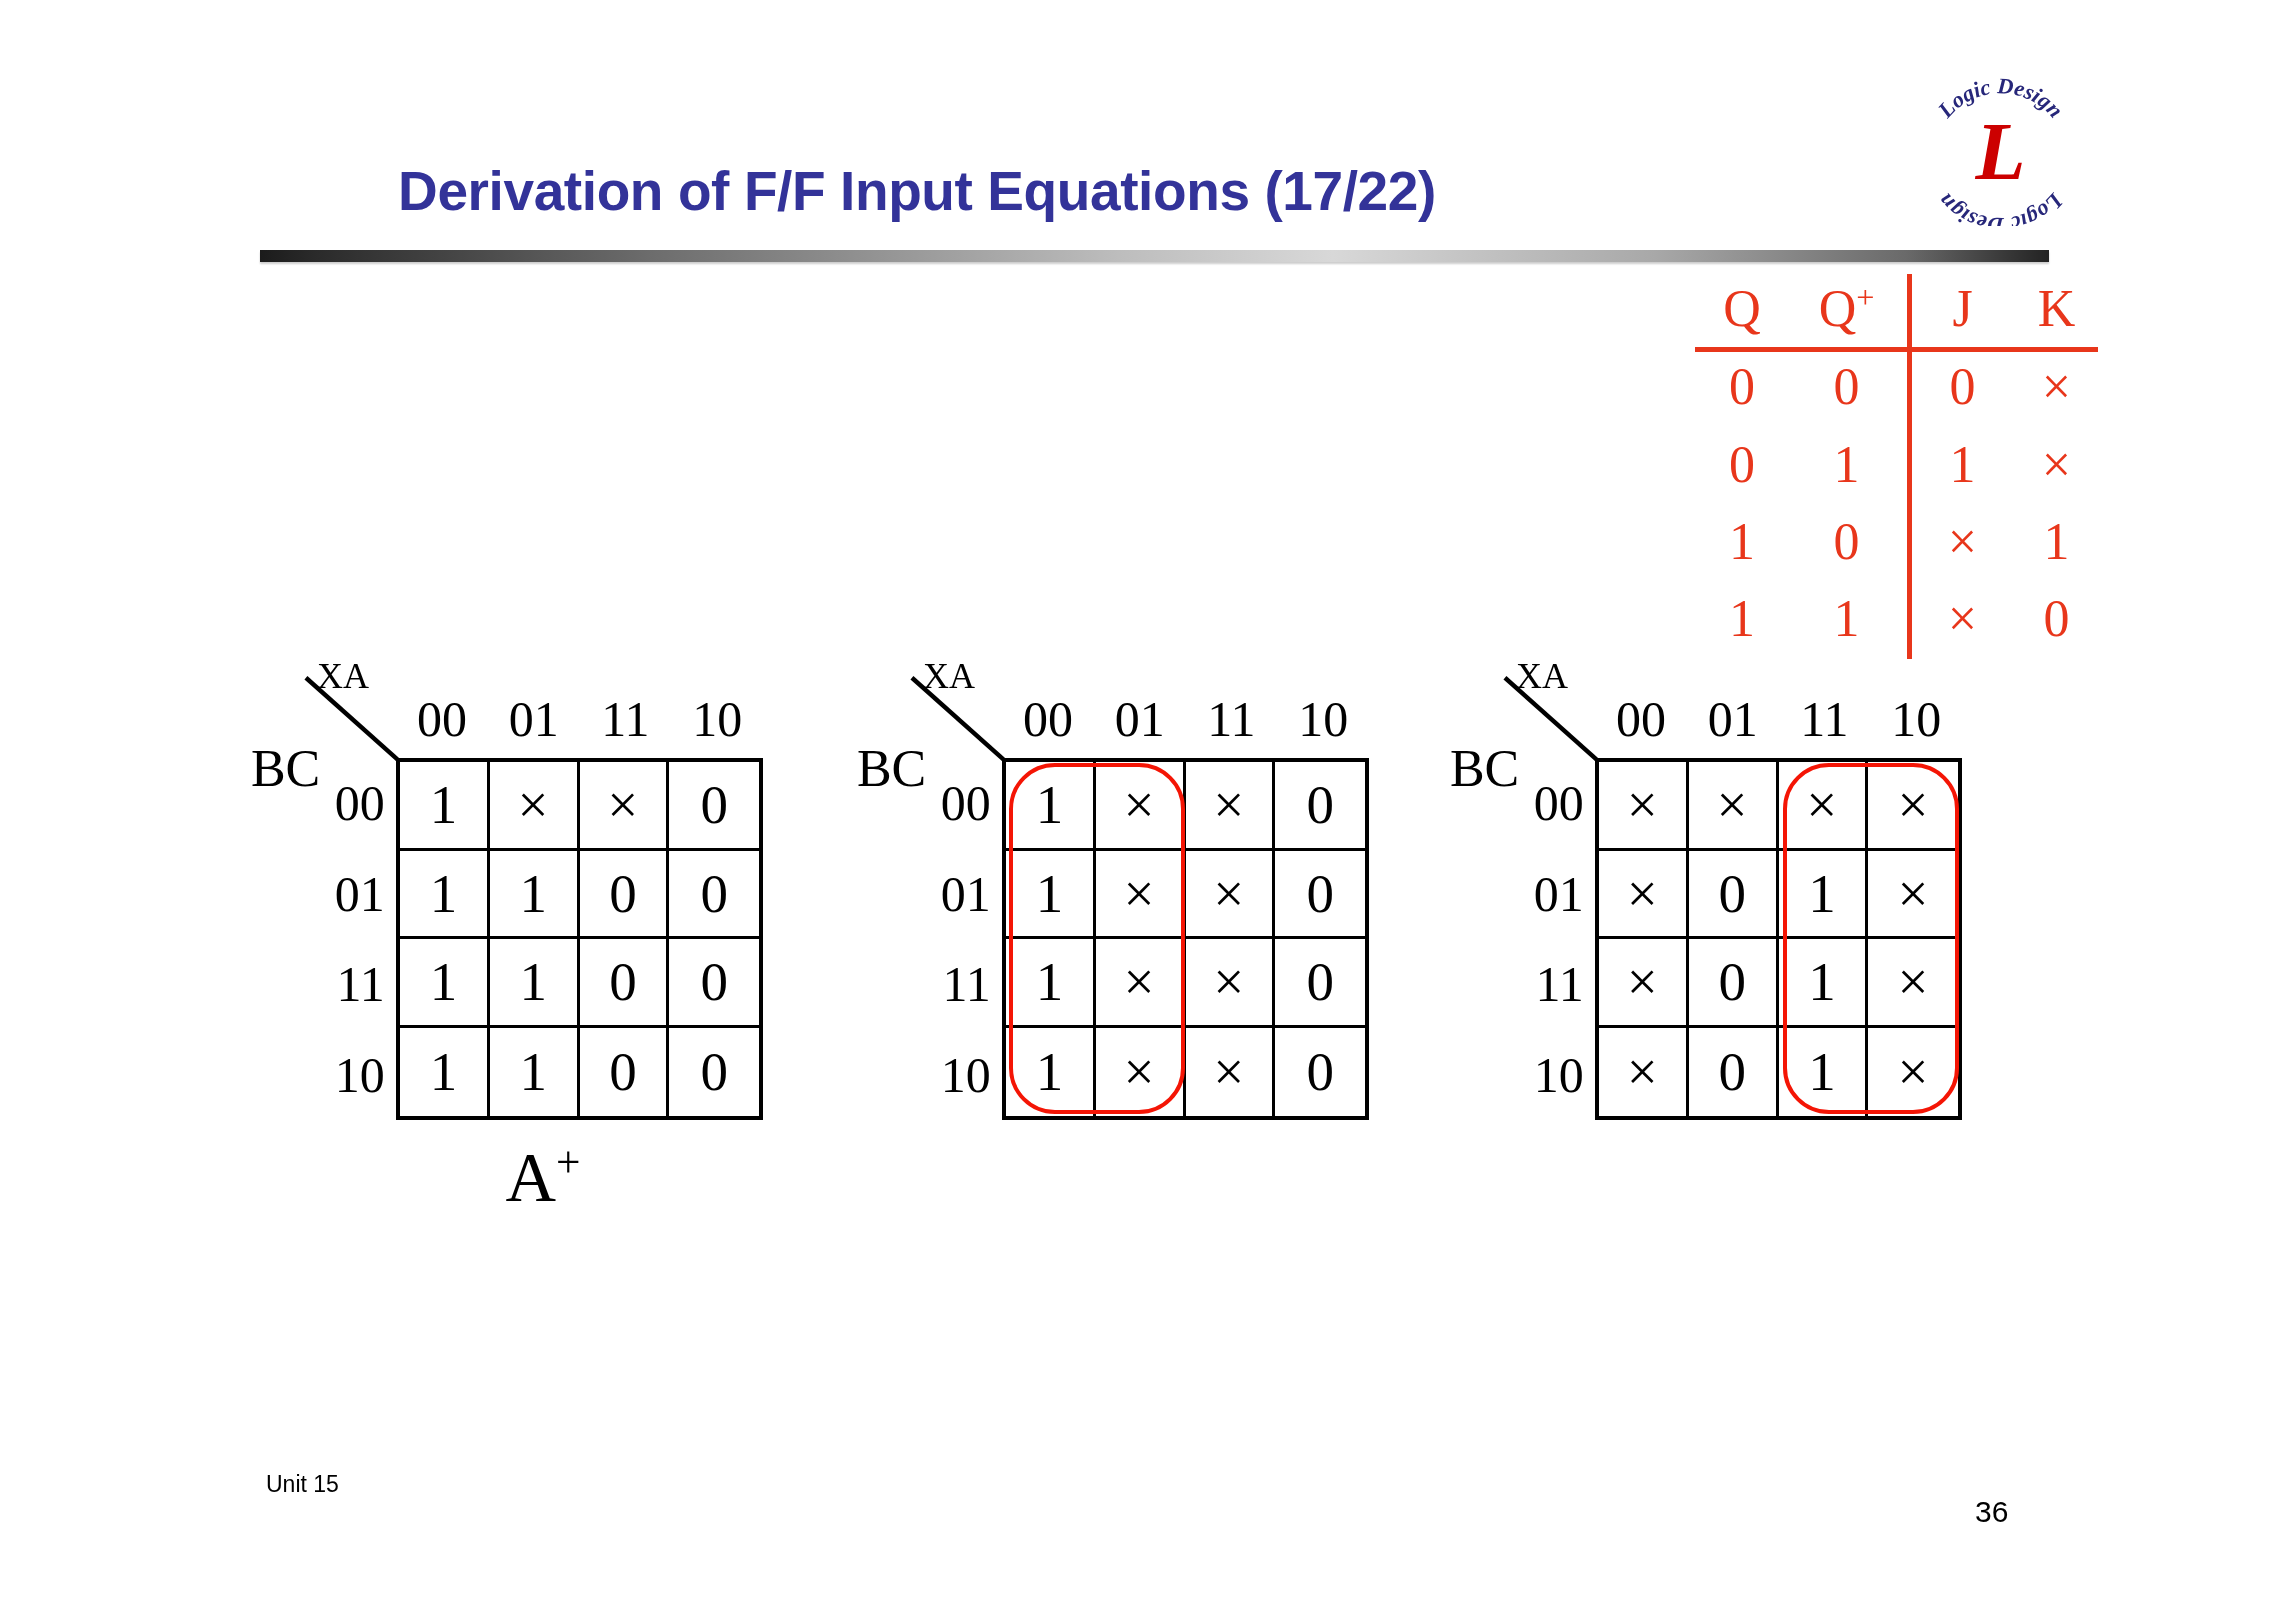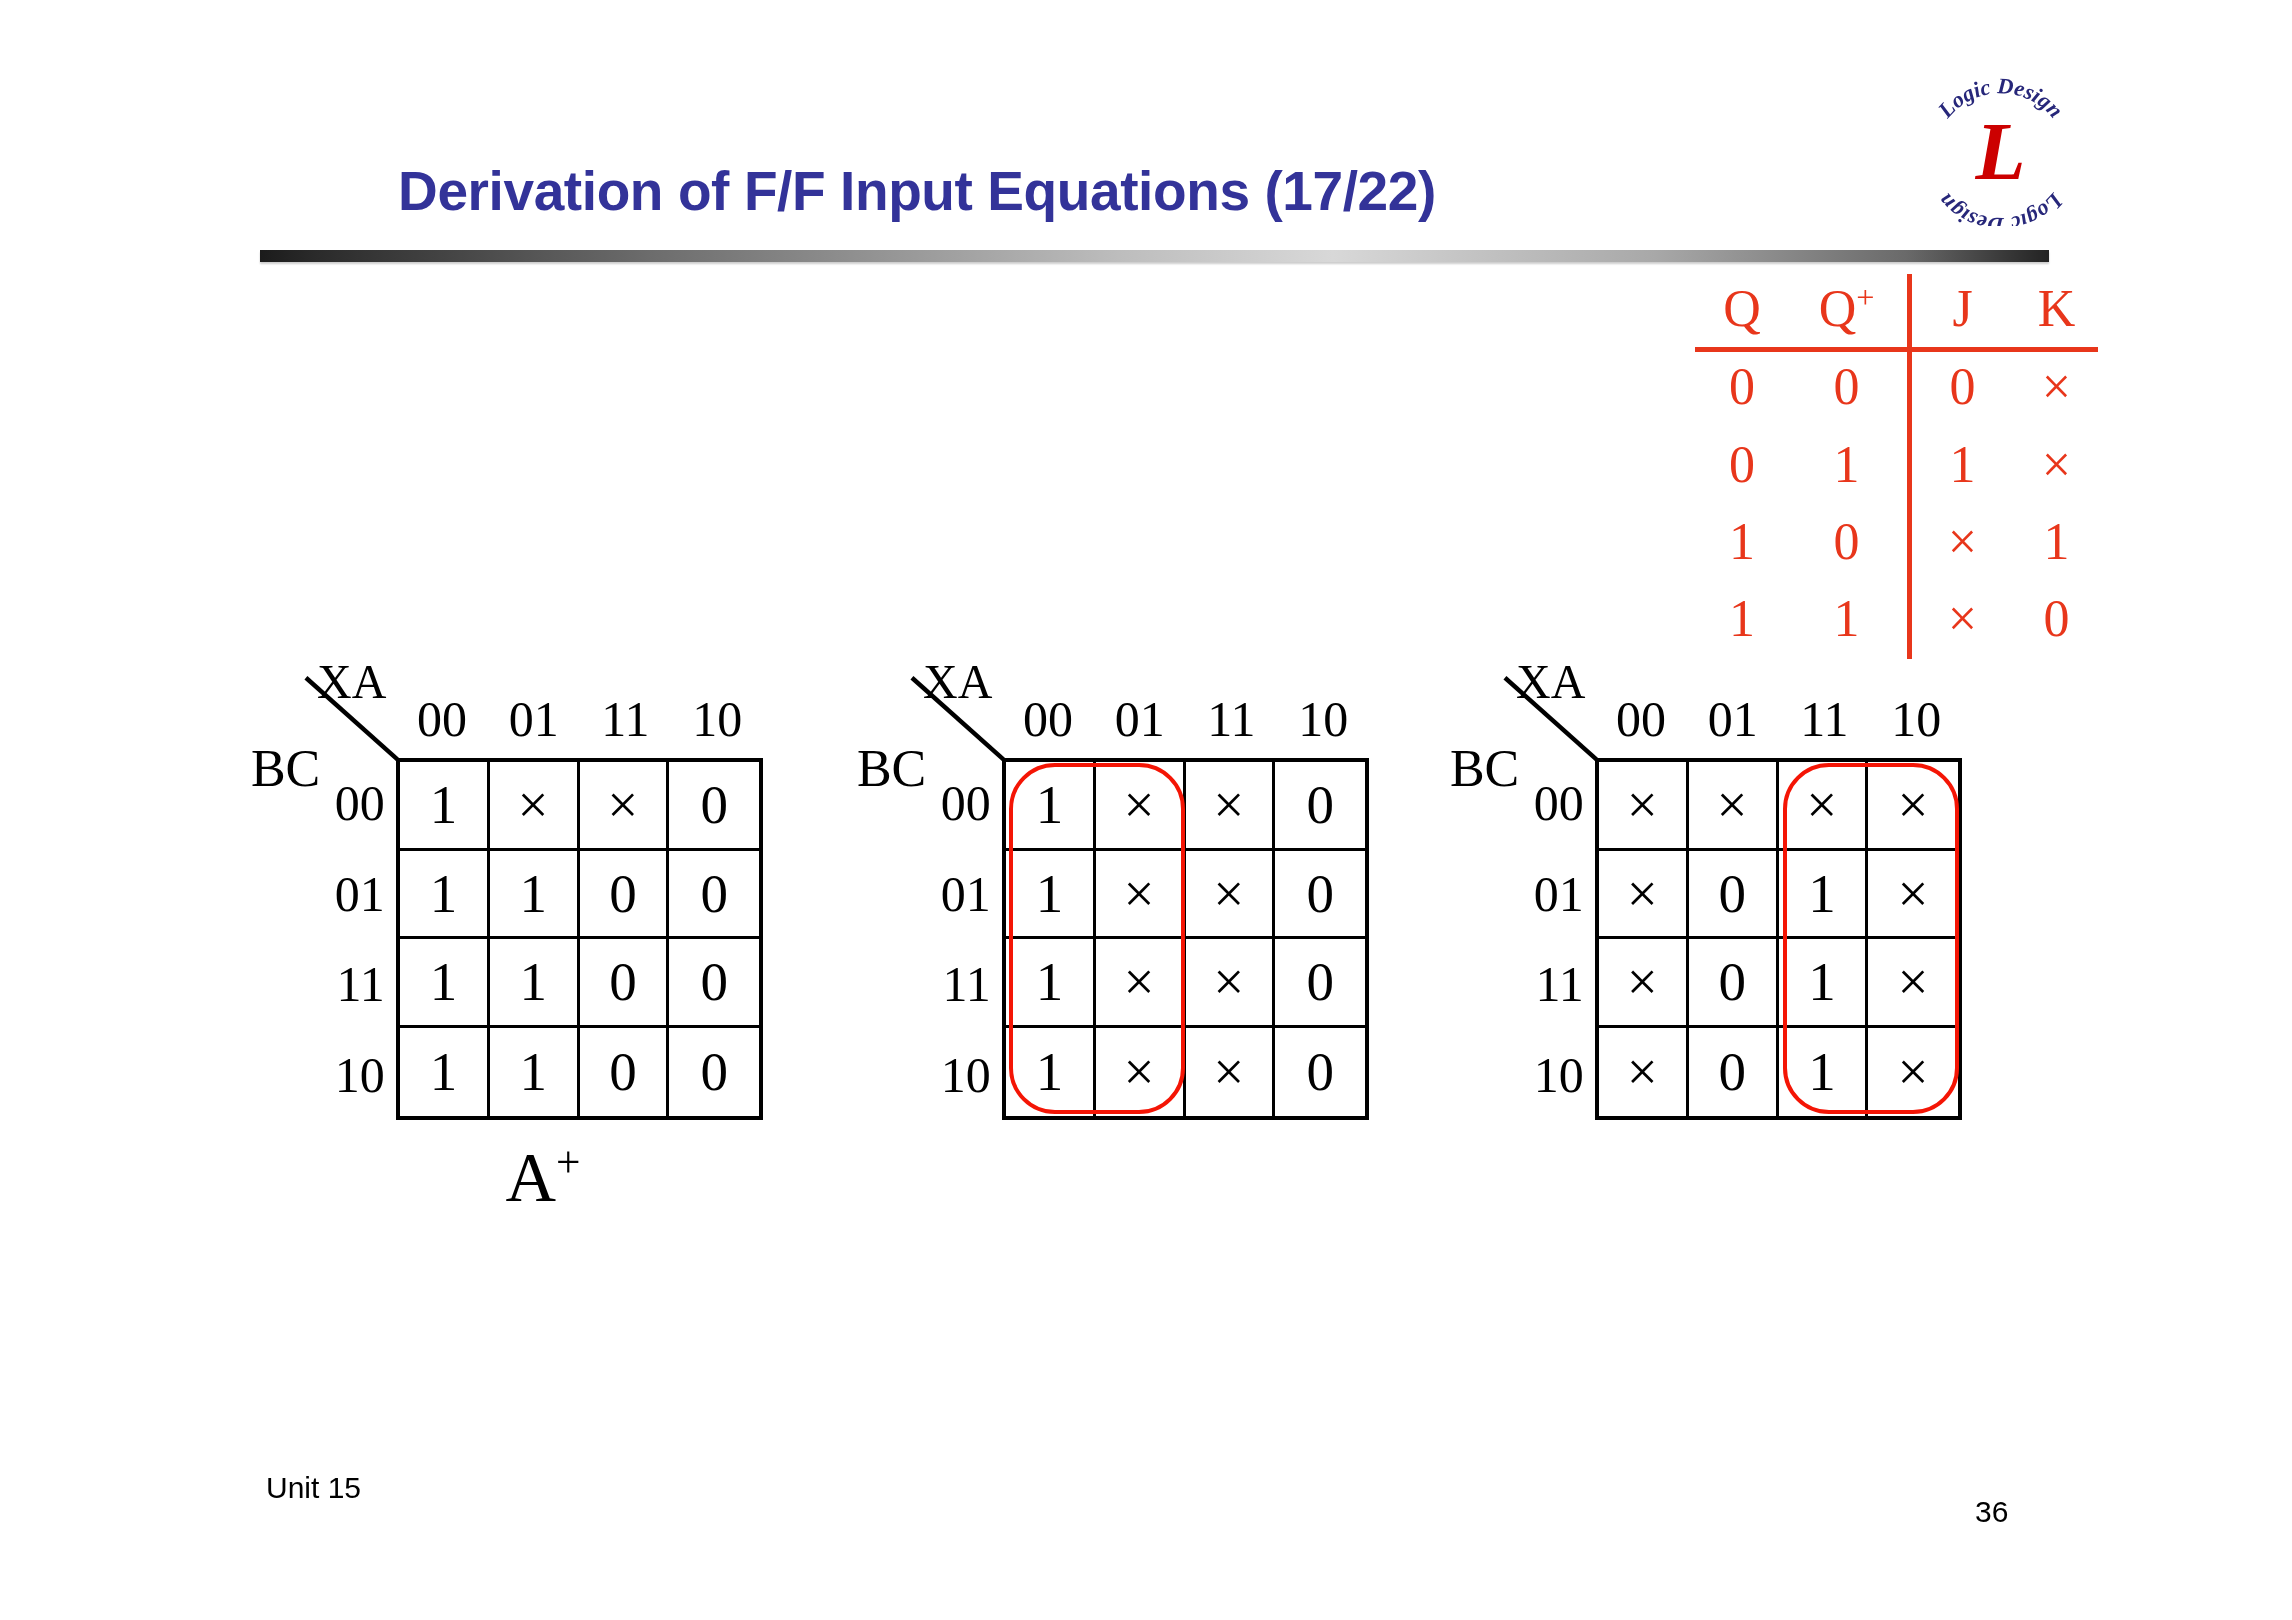--- a/index.html
+++ b/index.html
@@ -141,7 +141,7 @@
     position: absolute;
     left: 59px;
     top: 7.1px;
-    font-size: 48px;
+    font-size: 36px;
     line-height: 1;
   }
   .axis-bc {

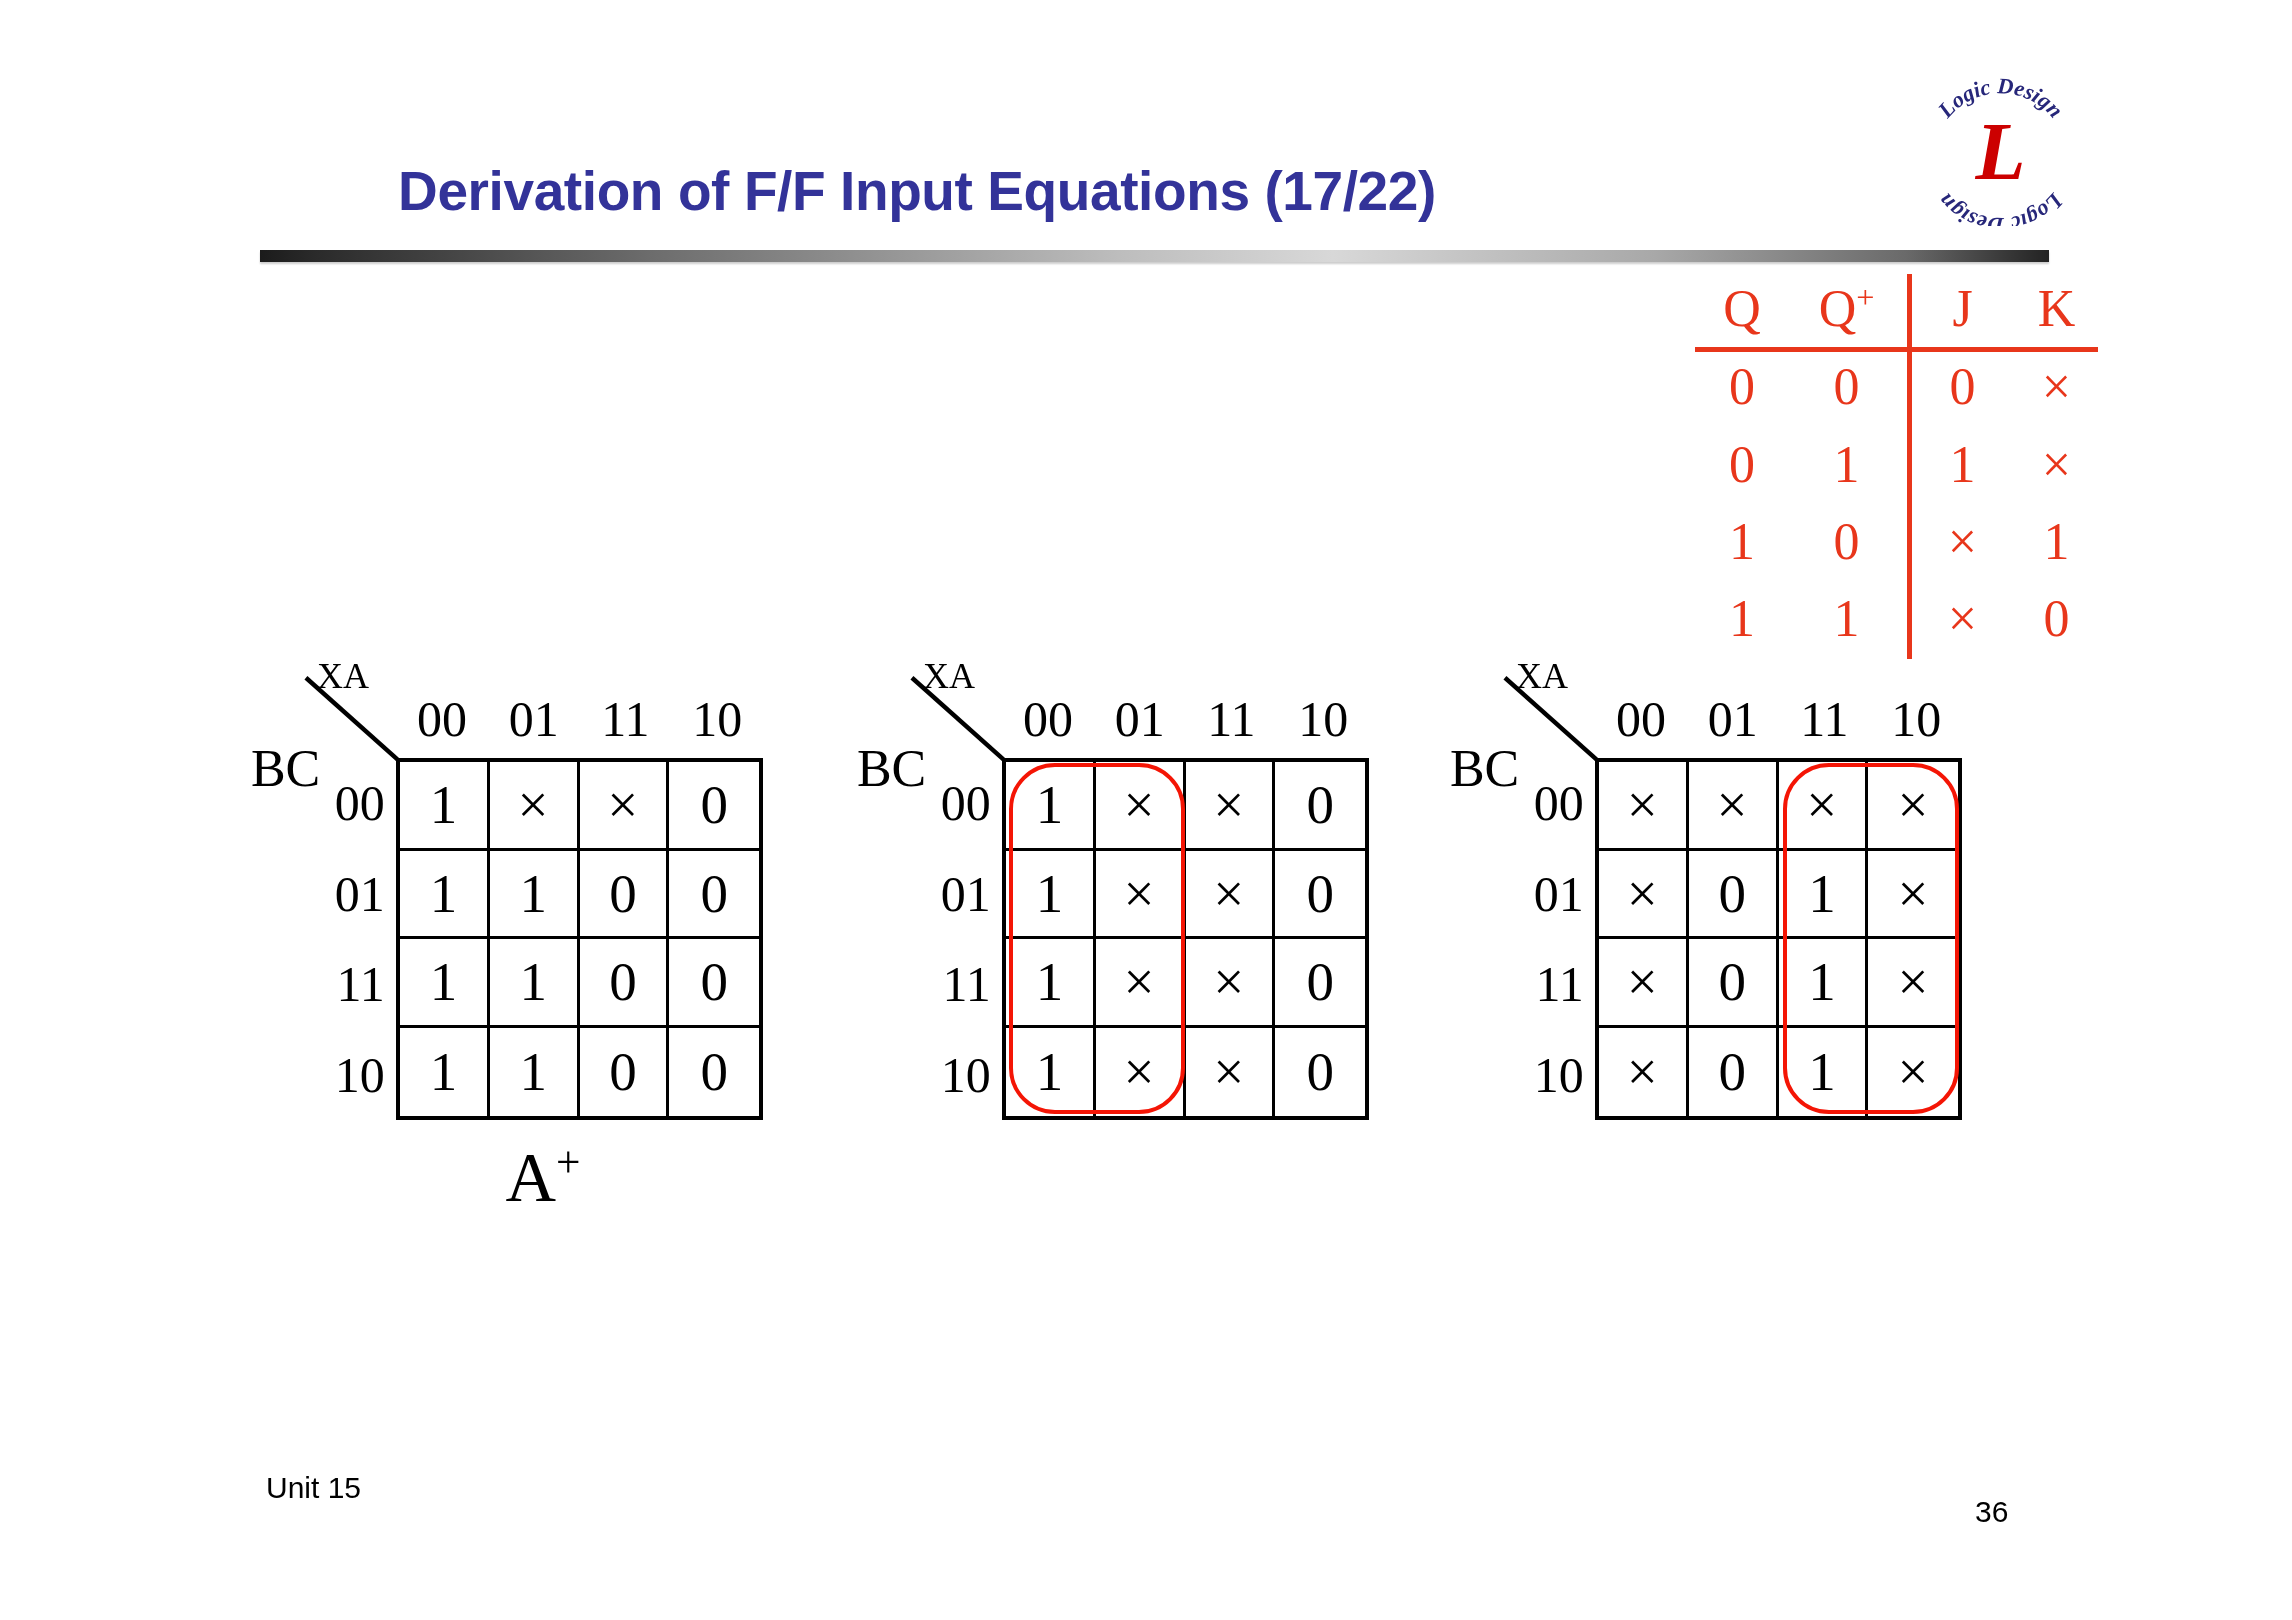--- a/index.html
+++ b/index.html
@@ -225,7 +225,7 @@
     left: 266px;
     top: 1471px;
     font-family: "Liberation Sans", sans-serif;
-    font-size: 30px;
+    font-size: 23px;
     color: #000;
   }
   #footer-page {

